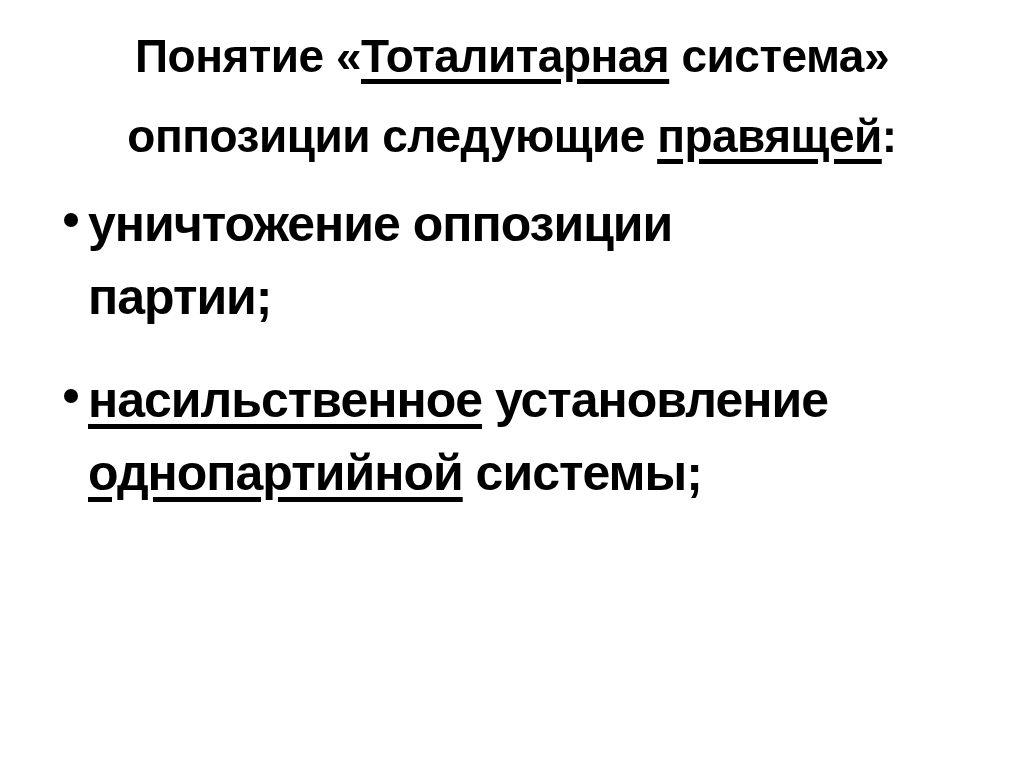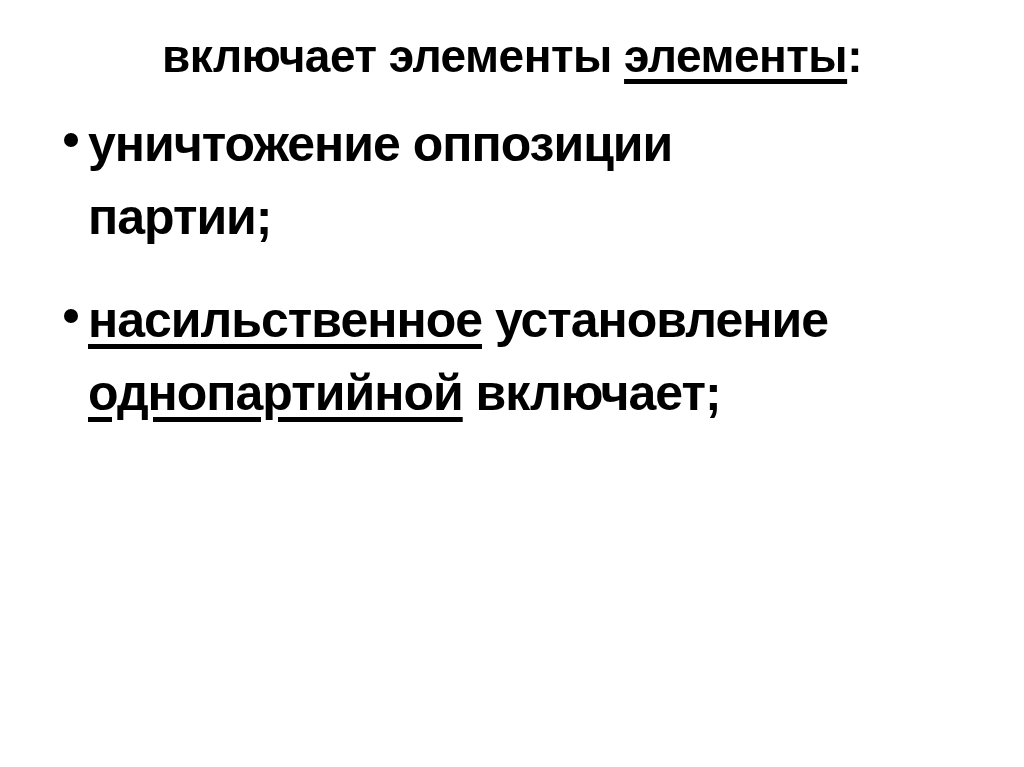--- a/index.html
+++ b/index.html
@@ -64,6 +64,7 @@
 <div class="slide">
 
   <div class="title">
+    <div class="title-line"><span>Понятие «</span><span class="u">Тоталитарная</span><span> система»</span></div>
     <div class="title-line"><span>включает элементы </span><span class="u">элементы</span><span>:</span></div>
   </div>
 

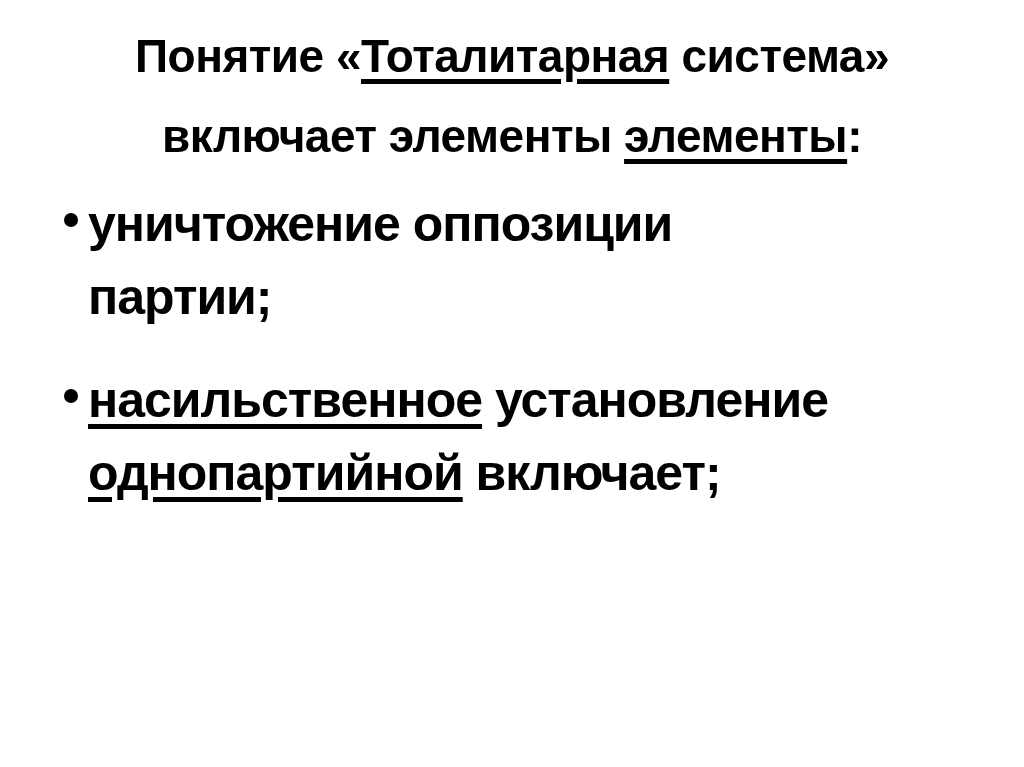--- a/index.html
+++ b/index.html
@@ -65,7 +65,7 @@
 
   <div class="title">
     <div class="title-line"><span>Понятие «</span><span class="u">Тоталитарная</span><span> система»</span></div>
-    <div class="title-line"><span>включает элементы </span><span class="u">элементы</span><span>:</span></div>
+    <div class="title-line"><span>оппозиции следующие </span><span class="u">элементы</span><span>:</span></div>
   </div>
 
   <div class="bullets">

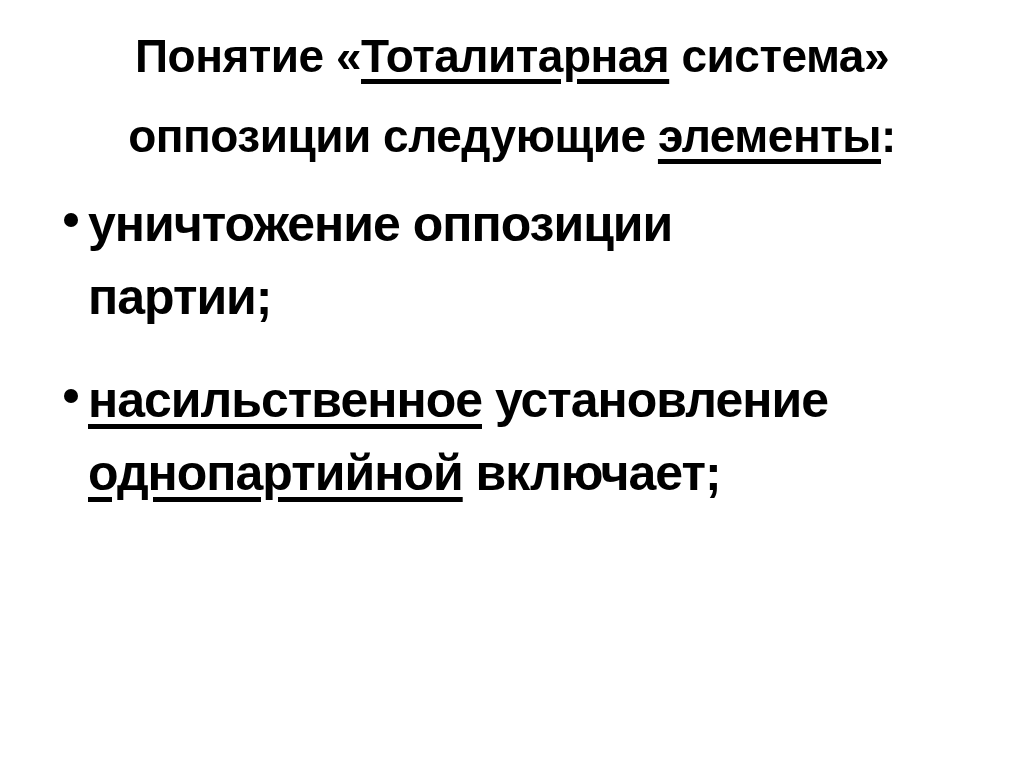--- a/index.html
+++ b/index.html
@@ -65,7 +65,7 @@
 
   <div class="title">
     <div class="title-line"><span>Понятие «</span><span class="u">Тоталитарная</span><span> система»</span></div>
-    <div class="title-line"><span>оппозиции следующие </span><span class="u">элементы</span><span>:</span></div>
+    <div class="title-line"><span>оппозиции следующие </span><span class="u">правящей</span><span>:</span></div>
   </div>
 
   <div class="bullets">

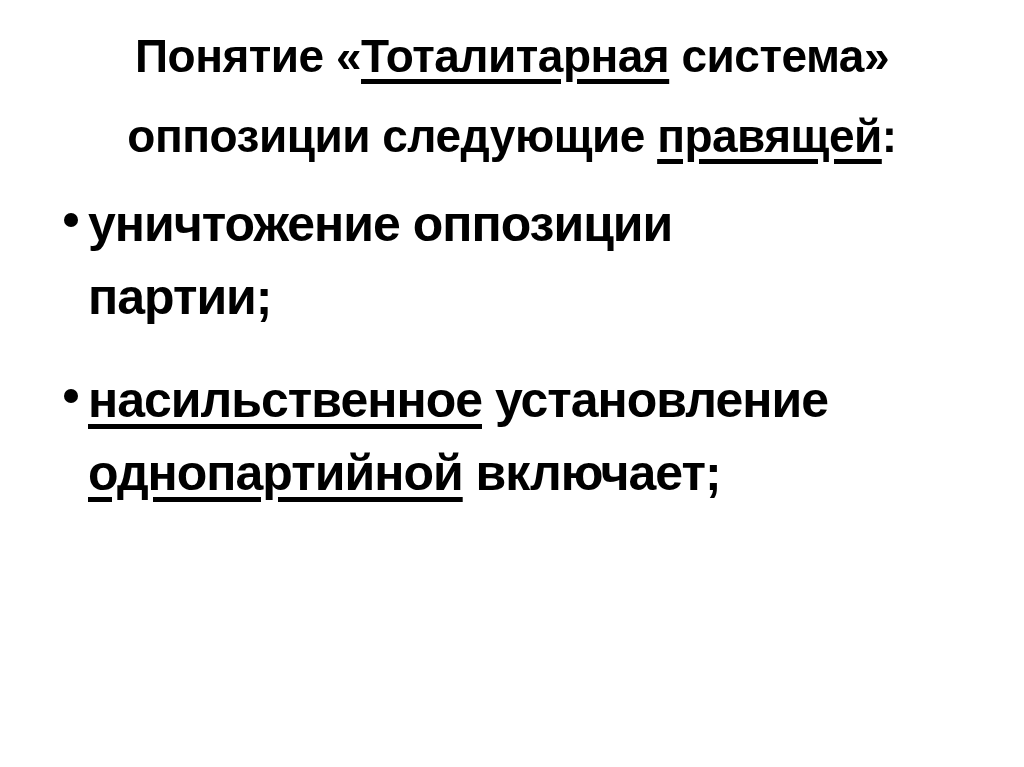--- a/index.html
+++ b/index.html
@@ -86,7 +86,7 @@
       </div>
       <div class="bullet-text">
         <div class="bullet-line"><span class="u">насильственное</span><span> установление</span></div>
-        <div class="bullet-line"><span class="u">однопартийной</span><span> включает;</span></div>
+        <div class="bullet-line"><span class="u">однопартийной</span><span> системы;</span></div>
       </div>
     </div>
 

